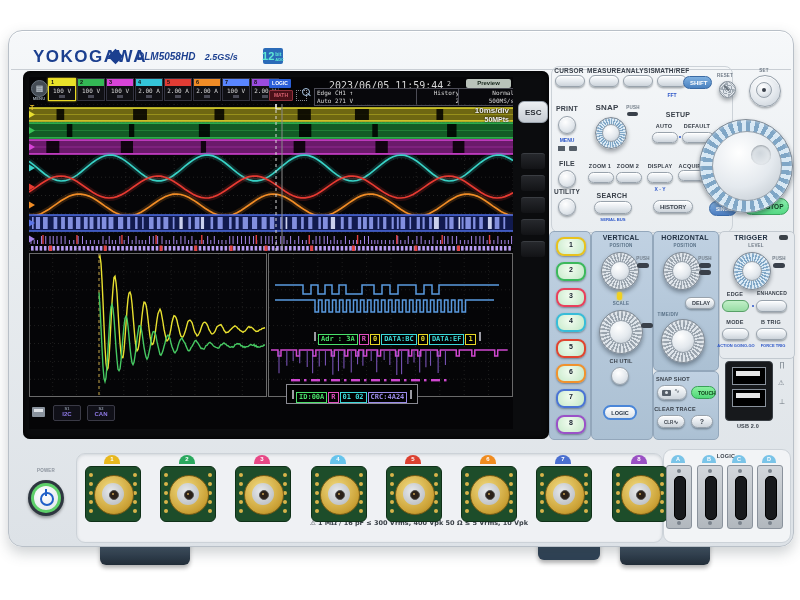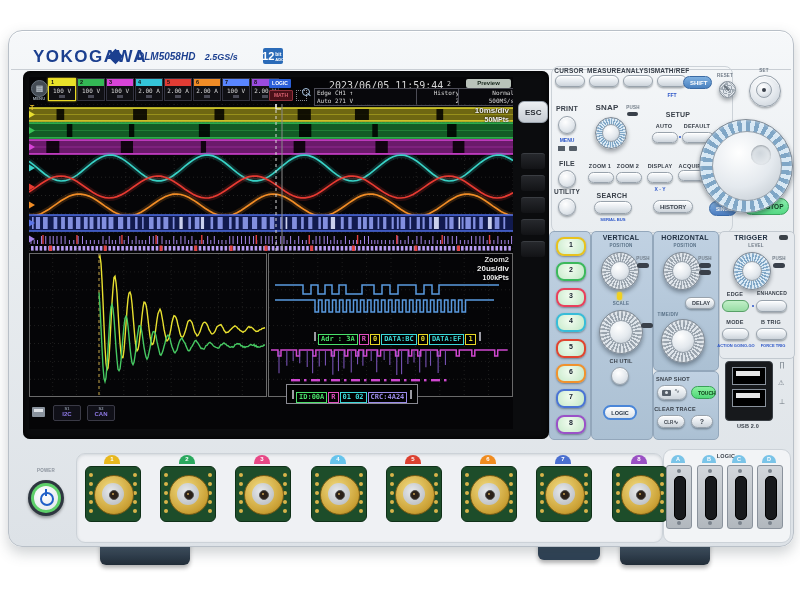--- a/index.html
+++ b/index.html
@@ -47,7 +47,7 @@
       <span style="font:bold italic 9px 'Liberation Sans',sans-serif;margin-left:5px">2.5GS/s 500MHz</span>
       <div style="font:bold italic 6.5px 'Liberation Sans',sans-serif">HIGH DEFINITION OSCILLOSCOPE</div>
     </div>
-    <div class="abs" style="left:254px;top:17px;width:20px;height:16px;background:#2b6bb8;border-radius:2px;color:#ffffff;display:flex;align-items:center;justify-content:center">
+    <div class="abs" style="left:254px;top:17px;width:20px;height:16px;background:#2b6bb8;border-radius:2px;color:#5eead4;display:flex;align-items:center;justify-content:center">
       <span style="font:bold 11px 'Liberation Sans',sans-serif">12</span>
       <span style="display:inline-block;margin-left:1px;line-height:1">
         <span style="display:block;font:bold 5px 'Liberation Sans',sans-serif">bit</span>

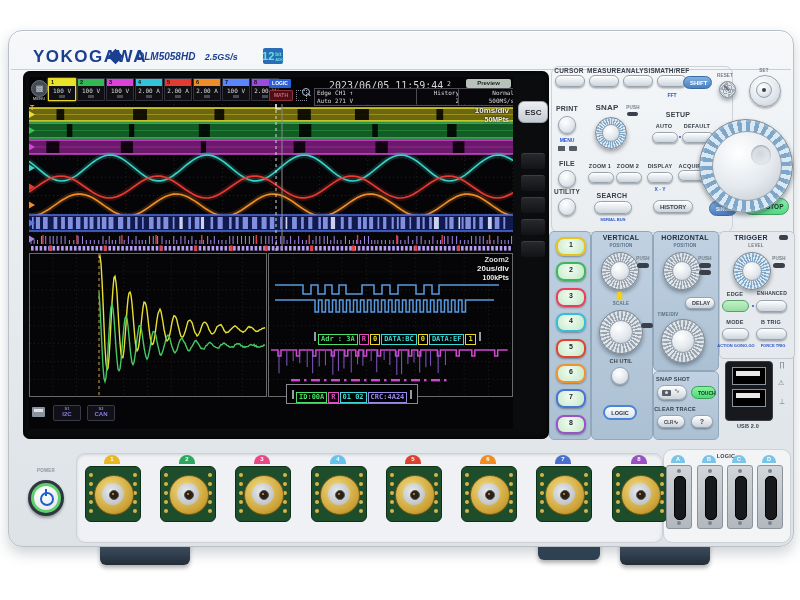--- a/index.html
+++ b/index.html
@@ -625,11 +625,6 @@
         </div>
 
 
-        <div class="abs zlines" style="left:380px;top:178px;width:100px">
-          <div style="font-size:7.5px;color:#dcdcdc">Zoom2</div>
-          <div>20us/div</div>
-          <div style="font-size:7px">100kPts</div>
-        </div>
 
         <div class="abs" id="dec1" style="left:283px;top:250px;white-space:nowrap"><div style="display: inline-block; width: 2px; height: 9px; background: rgb(154, 154, 162); margin: 0px 2px; vertical-align: middle;"></div><span class="seg" style="border-color: rgb(74, 224, 106); color: rgb(74, 224, 106);">Adr : 3A</span><span class="seg" style="border-color: rgb(224, 80, 192); color: rgb(224, 80, 192);">R</span><span class="seg" style="border-color: rgb(232, 216, 39); color: rgb(232, 216, 39);">0</span><span class="seg" style="border-color: rgb(60, 216, 216); color: rgb(60, 216, 216);">DATA:BC</span><span class="seg" style="border-color: rgb(232, 216, 39); color: rgb(232, 216, 39);">0</span><span class="seg" style="border-color: rgb(60, 216, 216); color: rgb(60, 216, 216);">DATA:EF</span><span class="seg" style="border-color: rgb(232, 216, 39); color: rgb(232, 216, 39);">1</span><div style="display: inline-block; width: 2px; height: 9px; background: rgb(154, 154, 162); margin: 0px 2px; vertical-align: middle;"></div></div>
         <div class="abs" id="dec2" style="left:257px;top:307px;white-space:nowrap;border:1px solid #8a8a92;padding:0 3px;background:#000"><div style="display: inline-block; width: 2px; height: 9px; background: rgb(154, 154, 162); margin: 0px 2px; vertical-align: middle;"></div><span class="seg" style="border-color: rgb(74, 224, 106); color: rgb(74, 224, 106);">ID:00A</span><span class="seg" style="border-color: rgb(224, 80, 192); color: rgb(224, 80, 192);">R</span><span class="seg" style="border-color: rgb(60, 216, 216); color: rgb(60, 216, 216);">01 02</span><span class="seg" style="border-color: rgb(154, 138, 232); color: rgb(154, 138, 232);">CRC:4A24</span><div style="display: inline-block; width: 2px; height: 9px; background: rgb(154, 154, 162); margin: 0px 2px; vertical-align: middle;"></div></div>

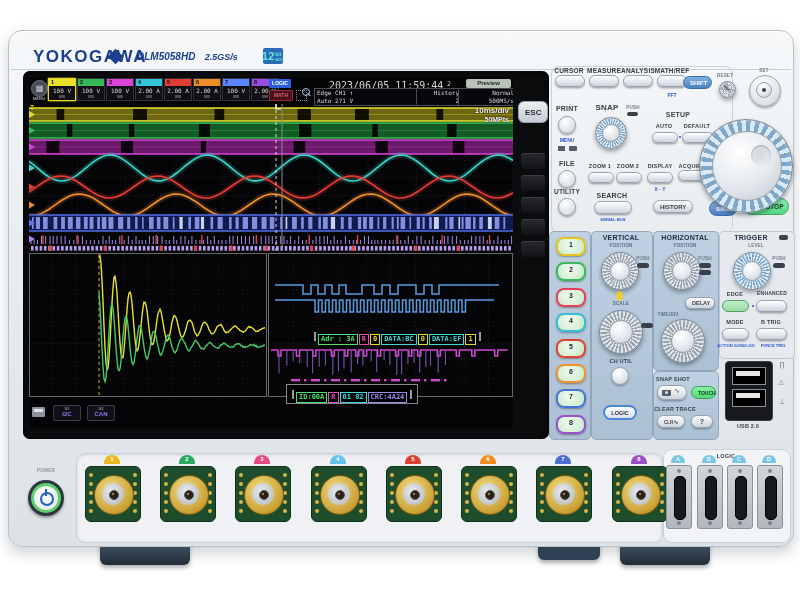--- a/index.html
+++ b/index.html
@@ -810,6 +810,7 @@
 
     <div class="abs" style="left:67px;top:422px;width:585px;height:88px;background:#eff1f4;border:1px solid #ccd2d8;border-radius:9px;box-shadow:inset 0 1px 3px rgba(120,130,140,.25)"></div>
     <div id="bncrow"></div>
+    <div class="abs" style="left:240px;top:488px;width:340px;text-align:center;font:bold 6.5px 'DejaVu Sans',sans-serif;color:#3a4148">⚠  1 MΩ / 16 pF ≤ 300 Vrms, 400 Vpk    50 Ω ≤ 5 Vrms, 10 Vpk</div>
 
     <div class="abs" style="left:654px;top:418px;width:126px;height:92px;background:#f2f4f6;border:1px solid #ccd2d8;border-radius:9px"></div>
     <div class="abs lbl s" style="left:654px;top:422px;width:126px">LOGIC</div>

